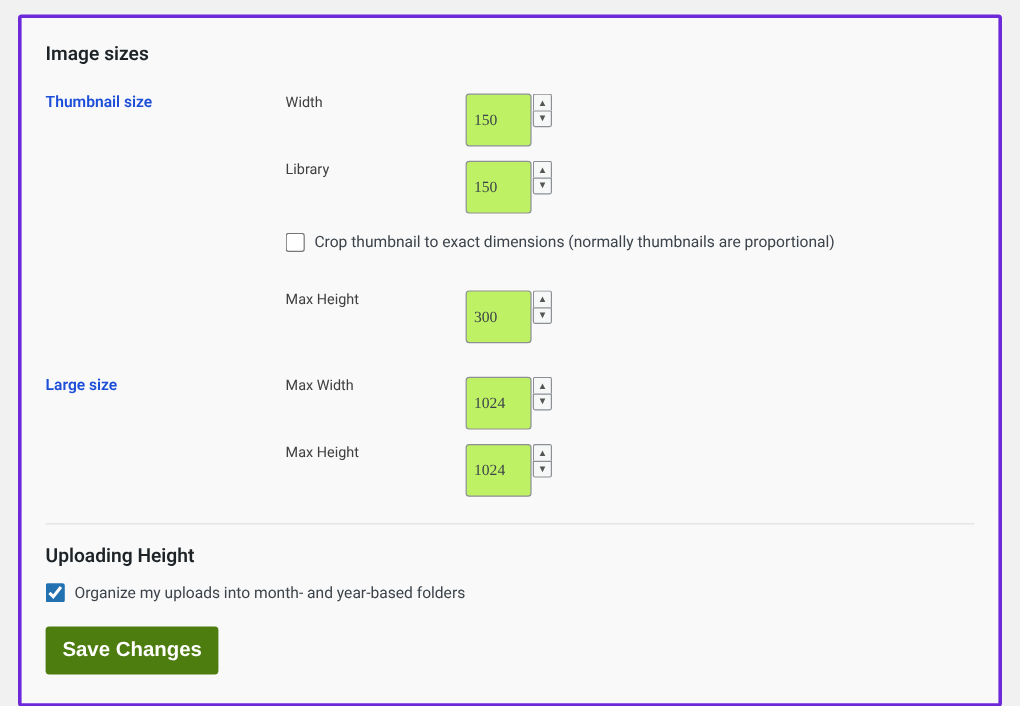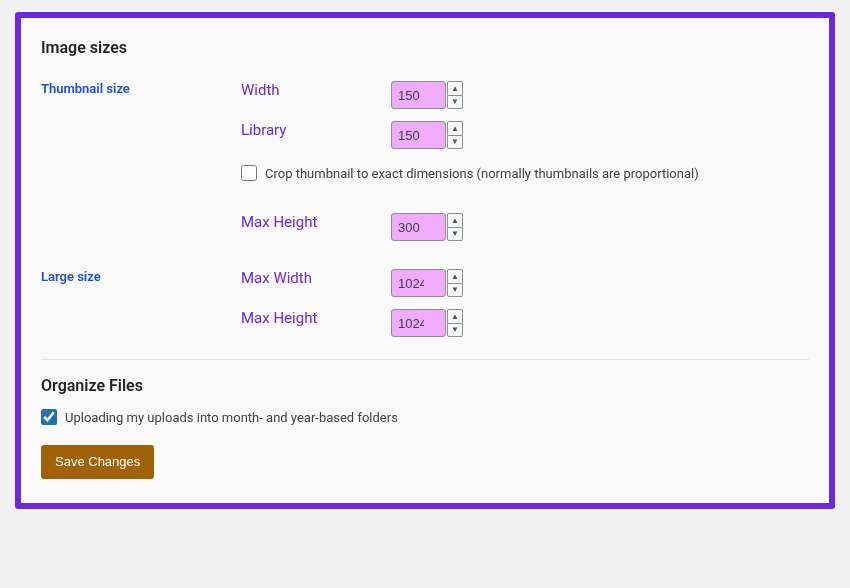--- a/index.html
+++ b/index.html
@@ -23,7 +23,7 @@
 
     .settings-panel {
       background-color: #f9f9f9;
-      border: 6px solid #6d28d9;
+      border: 3px solid #6d28d9;
       border-radius: 3px;
       width: 820px;
       padding: 20px 20px 24px 20px;

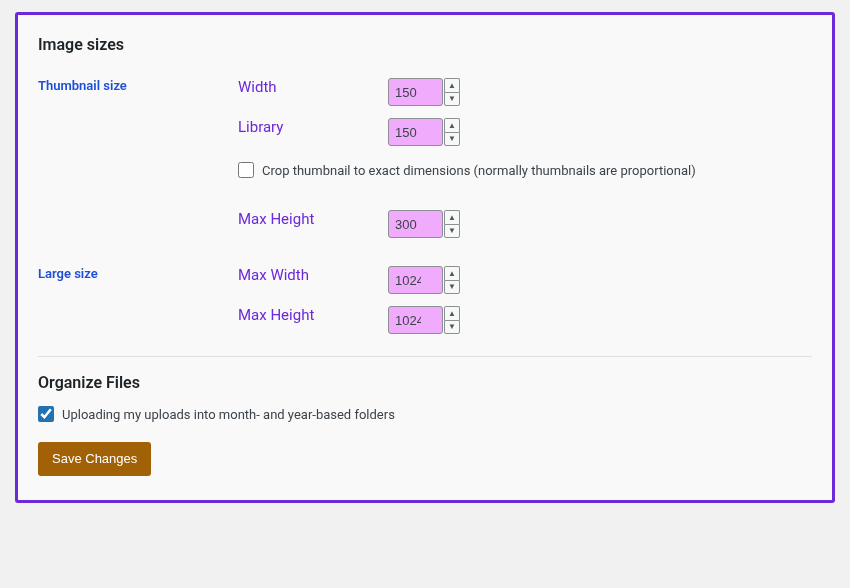--- a/index.html
+++ b/index.html
@@ -66,10 +66,10 @@
     }
 
     .field-label {
-      color: #6d28d9;
+      color: #404040;
       width: 150px;
       padding-top: 8px;
-      font-size: 15px;
+      font-size: 12px;
     }
 
     .field-input-cell {

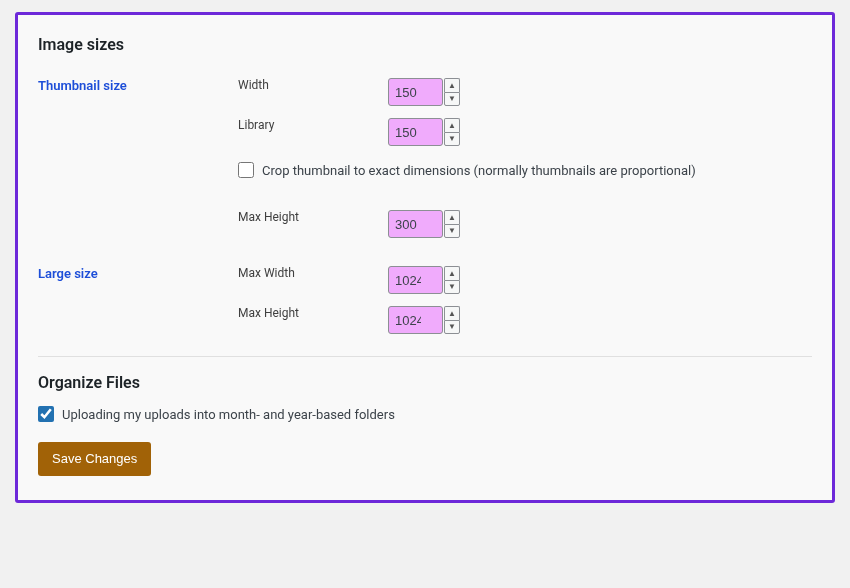--- a/index.html
+++ b/index.html
@@ -78,15 +78,16 @@
 
     .number-input {
       width: 55px;
-      height: 28px;
+      height: 44px;
       border: 1px solid #8c8f94;
       border-radius: 3px;
       padding: 4px 6px;
       font-size: 13px;
       color: #3c434a;
-      background: #f0abfc;
+      background: #bef264;
       text-align: left;
       outline: none;
+      font-family: Liberation Serif, serif;
     }
 
     .spinner-buttons {

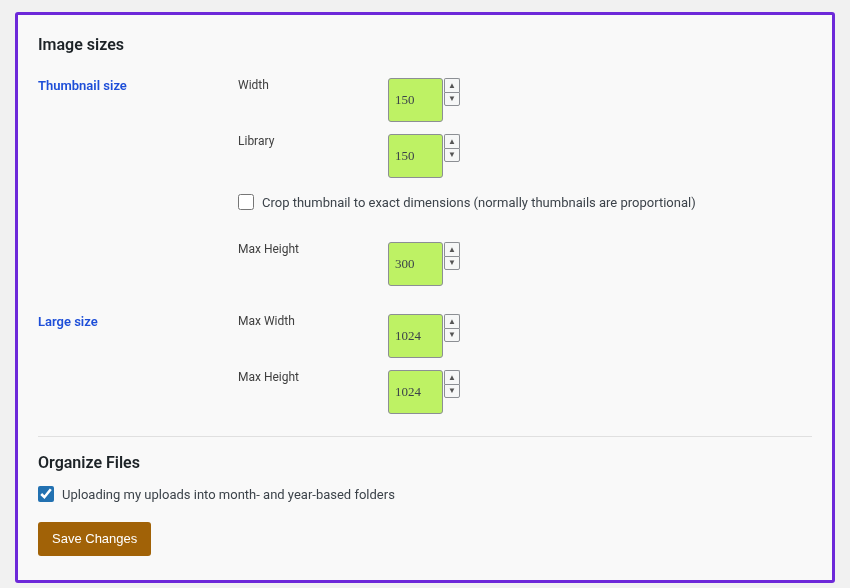--- a/index.html
+++ b/index.html
@@ -298,7 +298,7 @@
 
   <hr class="divider">
 
-  <div class="section-title-uploading">Organize Files</div>
+  <div class="section-title-uploading">Uploading Height</div>
 
   <div class="upload-checkbox-row">
     <input type="checkbox" checked="" style="">

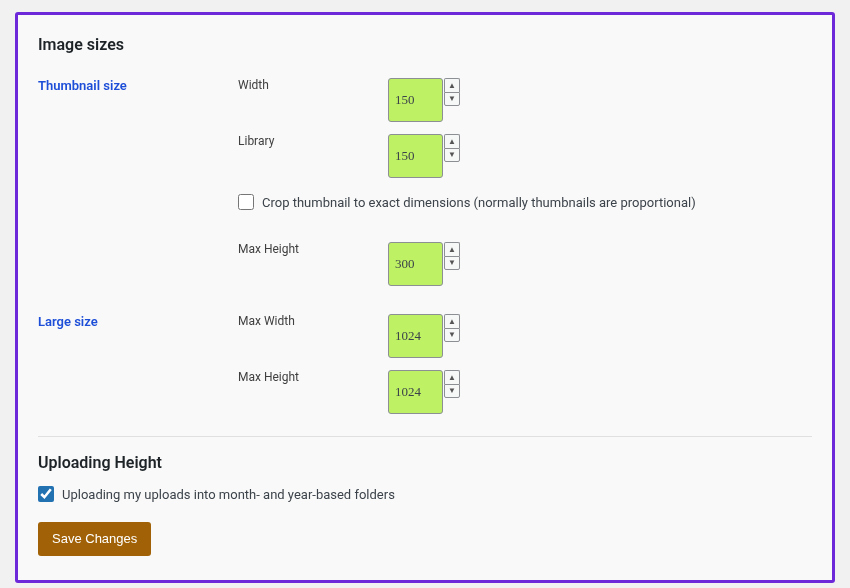--- a/index.html
+++ b/index.html
@@ -302,7 +302,7 @@
 
   <div class="upload-checkbox-row">
     <input type="checkbox" checked="" style="">
-    <span class="upload-checkbox-label">Uploading my uploads into month- and year-based folders</span>
+    <span class="upload-checkbox-label">Organize my uploads into month- and year-based folders</span>
   </div>
 
   <button class="save-button">Save Changes</button>

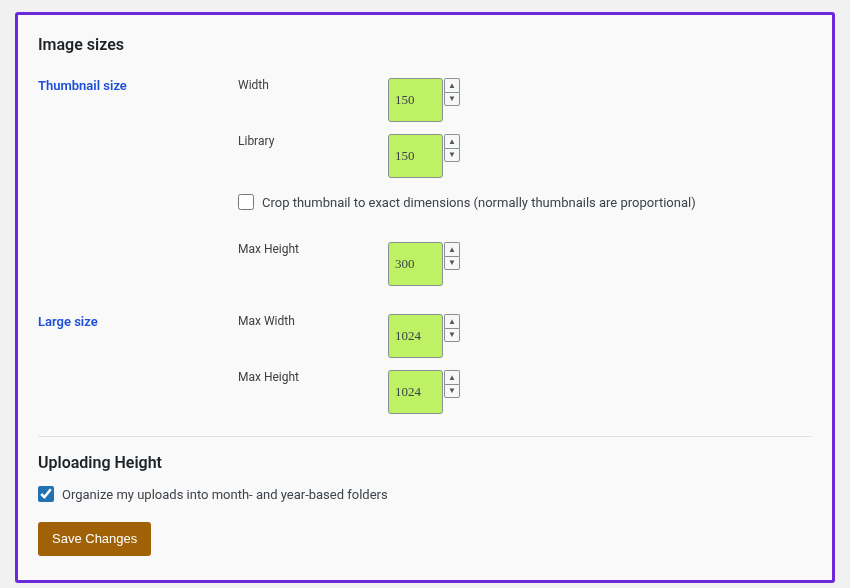--- a/index.html
+++ b/index.html
@@ -179,13 +179,13 @@
     }
 
     .save-button {
-      background-color: #a16207;
+      background-color: #4d7c0f;
       color: #fff;
       border: none;
       border-radius: 3px;
       padding: 8px 14px;
-      font-size: 13px;
-      font-weight: 400;
+      font-size: 17px;
+      font-weight: 700;
       cursor: pointer;
       display: inline-block;
       line-height: 1.4;

